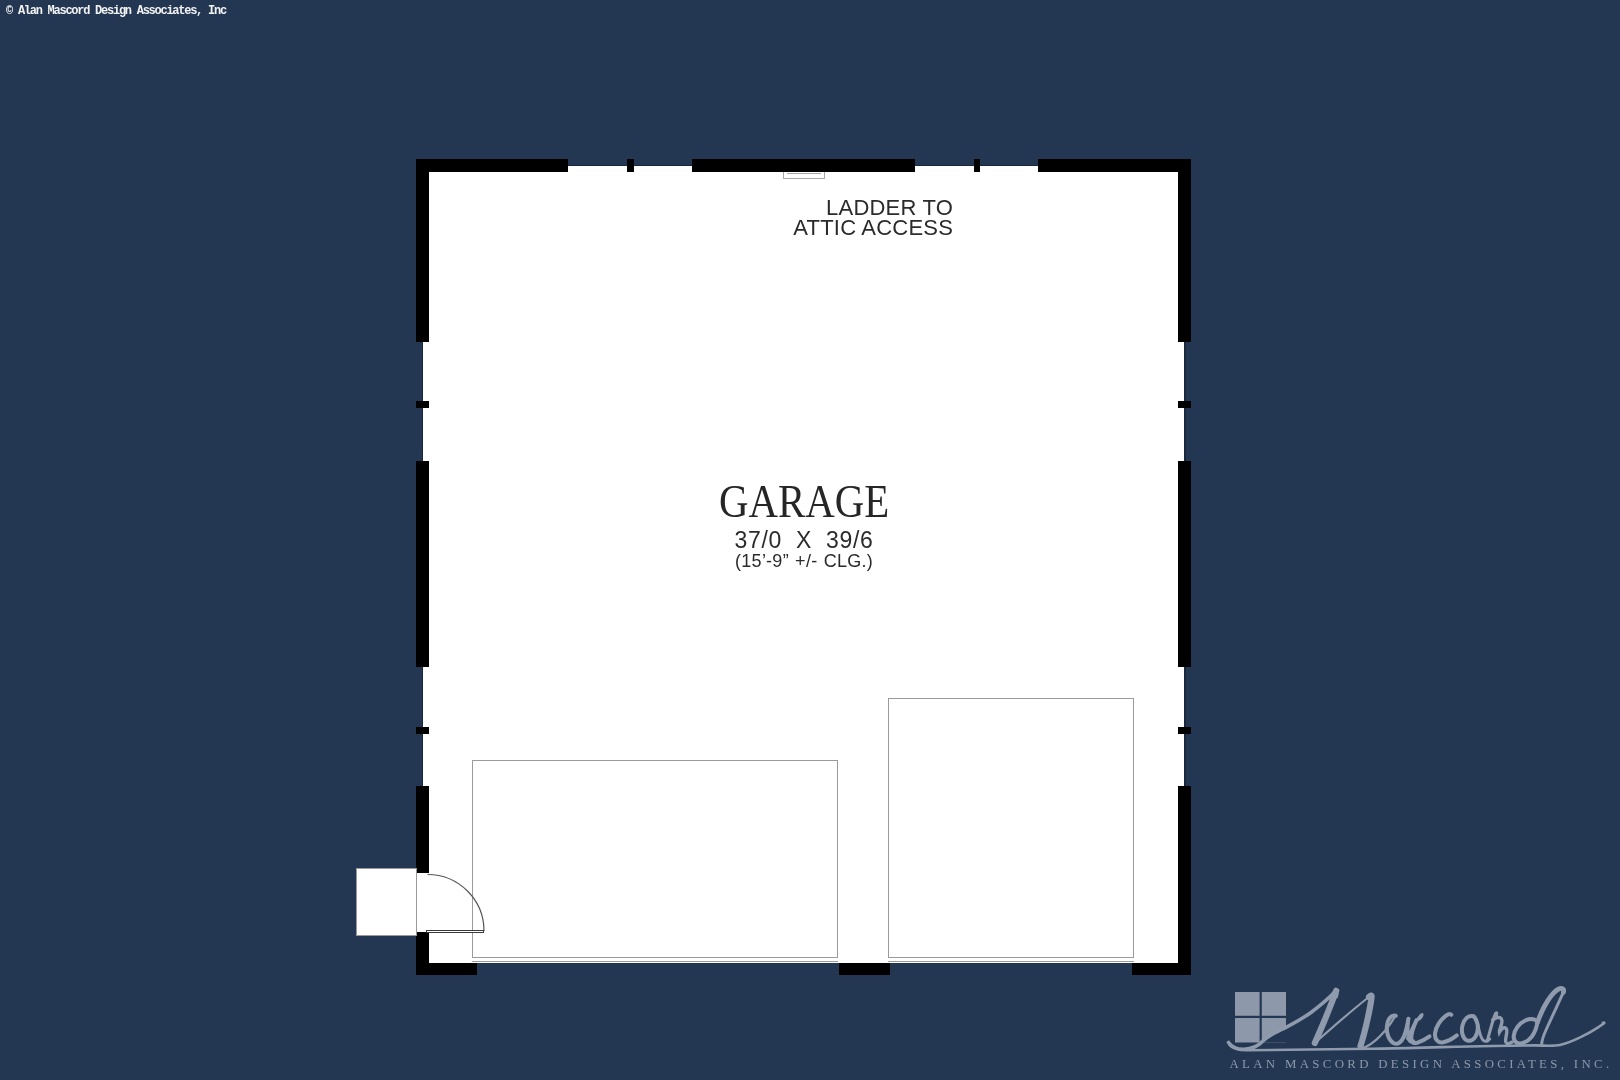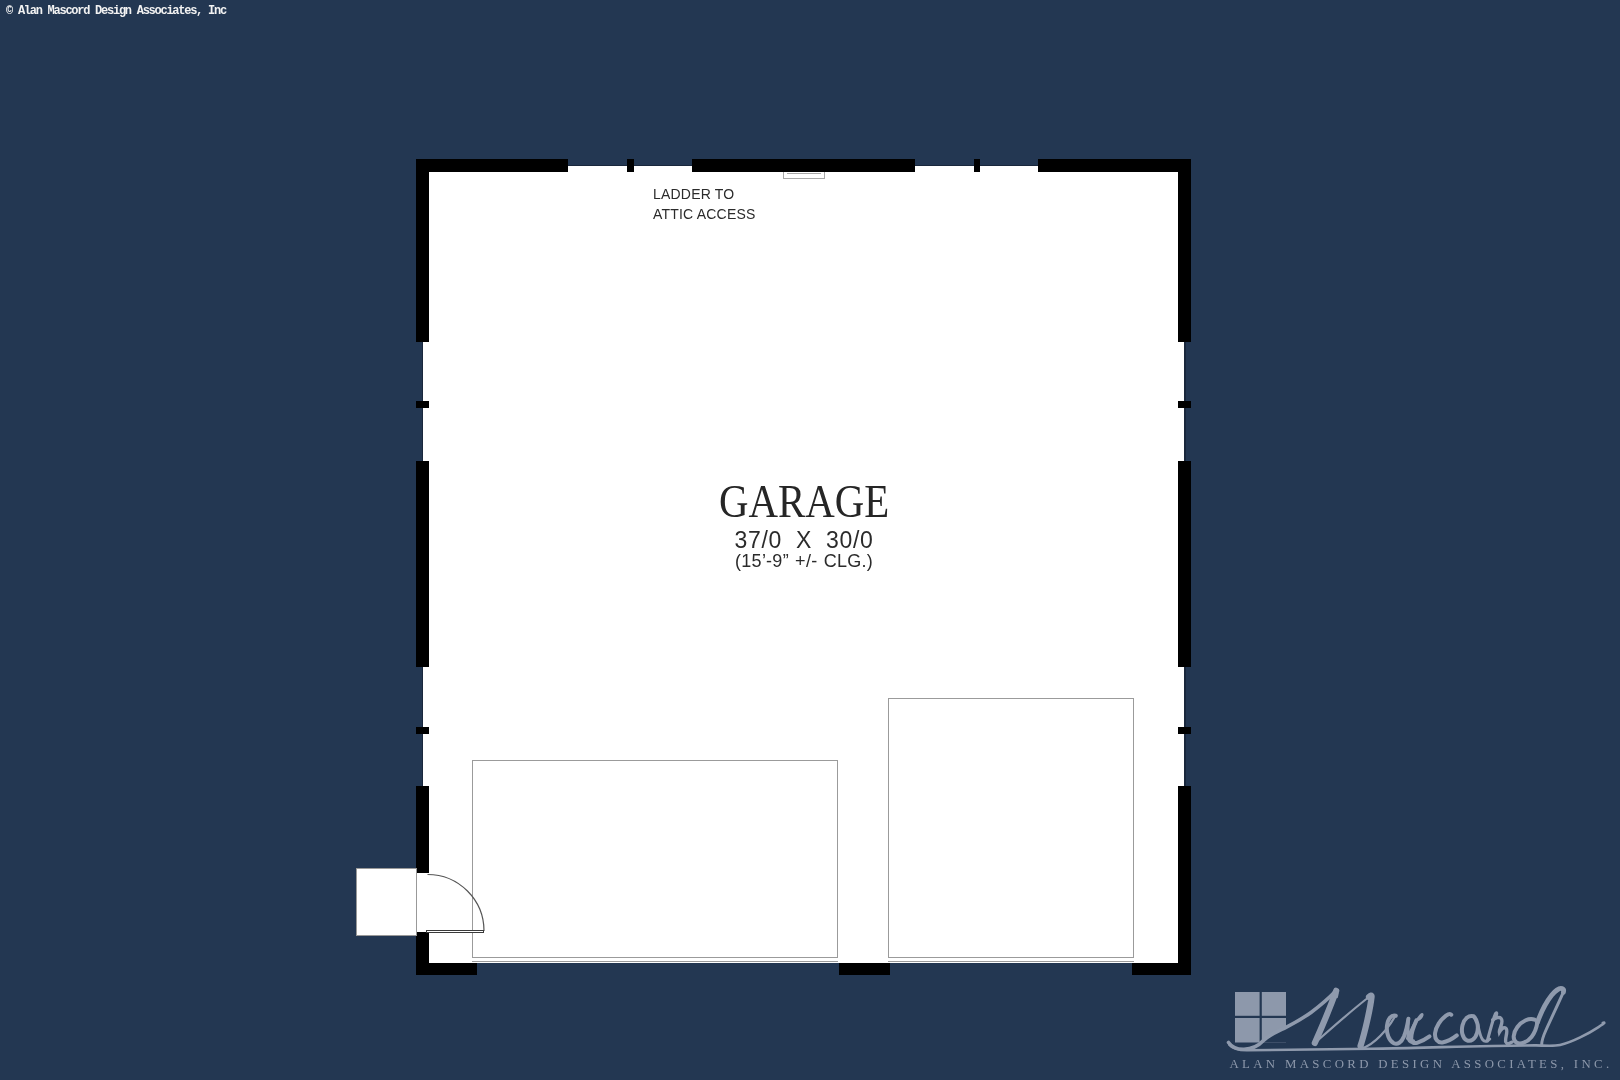--- a/index.html
+++ b/index.html
@@ -90,7 +90,7 @@
 
 <div class="a" style="left:426px;top:930.2px;width:58px;height:2.8px;background:#fff;border:1px solid #3a3a3a;"></div>
 
-<div class="a" style="left:653px;top:185px;width:300px;text-align:left;font-family:'Liberation Sans',sans-serif;font-size:14px;letter-spacing:0.2px;color:#2b2b2b;line-height:19.8px;white-space:nowrap;">LADDER TO<br>ATTIC ACCESS</div>
+<div class="a" style="left:653px;top:198px;width:300px;text-align:right;font-family:'Liberation Sans',sans-serif;font-size:22px;letter-spacing:0.2px;color:#2b2b2b;line-height:19.8px;white-space:nowrap;">LADDER TO<br>ATTIC ACCESS</div>
 
 <div class="a" style="left:654px;top:474.5px;width:300px;text-align:center;font-family:'Liberation Serif',serif;font-size:46px;color:#262626;transform:scaleX(0.888);">GARAGE</div>
 

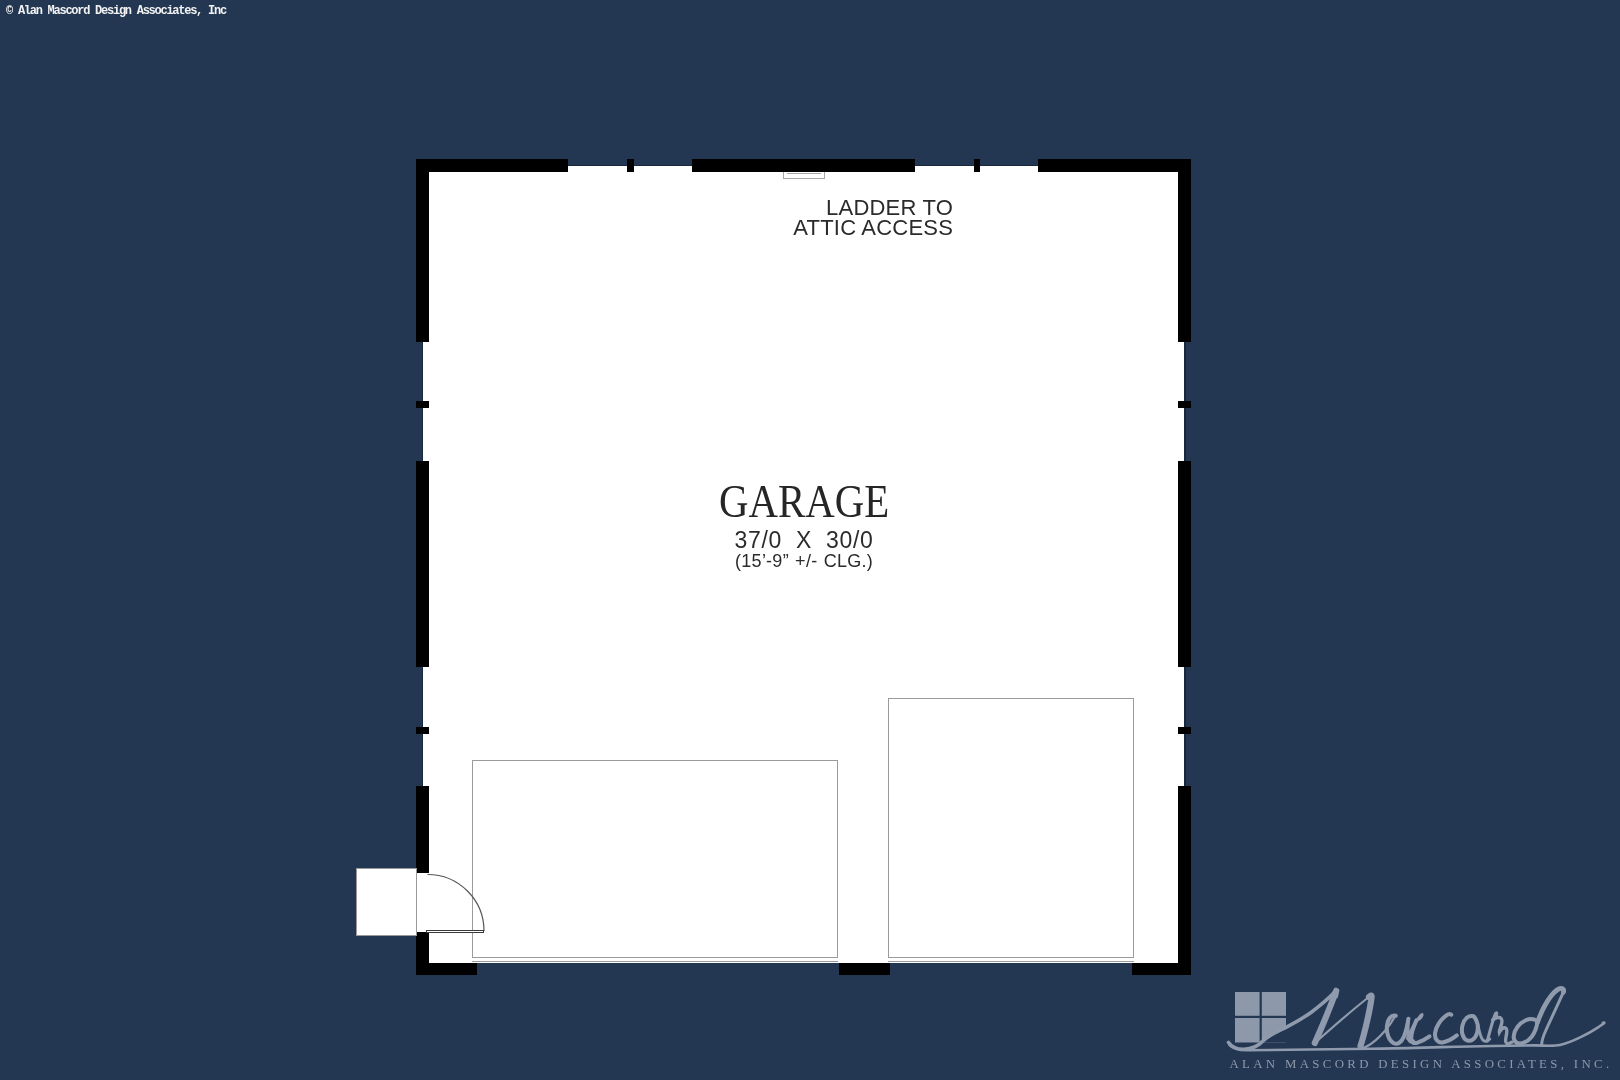--- a/index.html
+++ b/index.html
@@ -94,7 +94,7 @@
 
 <div class="a" style="left:654px;top:474.5px;width:300px;text-align:center;font-family:'Liberation Serif',serif;font-size:46px;color:#262626;transform:scaleX(0.888);">GARAGE</div>
 
-<div class="a" style="left:654px;top:527px;width:300px;text-align:center;font-family:'Liberation Sans',sans-serif;font-size:23px;letter-spacing:0.65px;word-spacing:7px;color:#2b2b2b;">37/0 X 30/0</div>
+<div class="a" style="left:654px;top:527px;width:300px;text-align:center;font-family:'Liberation Sans',sans-serif;font-size:23px;letter-spacing:0.65px;word-spacing:7px;color:#2b2b2b;">37/0 X 39/6</div>
 
 <div class="a" style="left:654px;top:550.5px;width:300px;text-align:center;font-family:'Liberation Sans',sans-serif;font-size:18px;letter-spacing:0.25px;word-spacing:1px;color:#2b2b2b;">(15’-9” +/- CLG.)</div>
 

